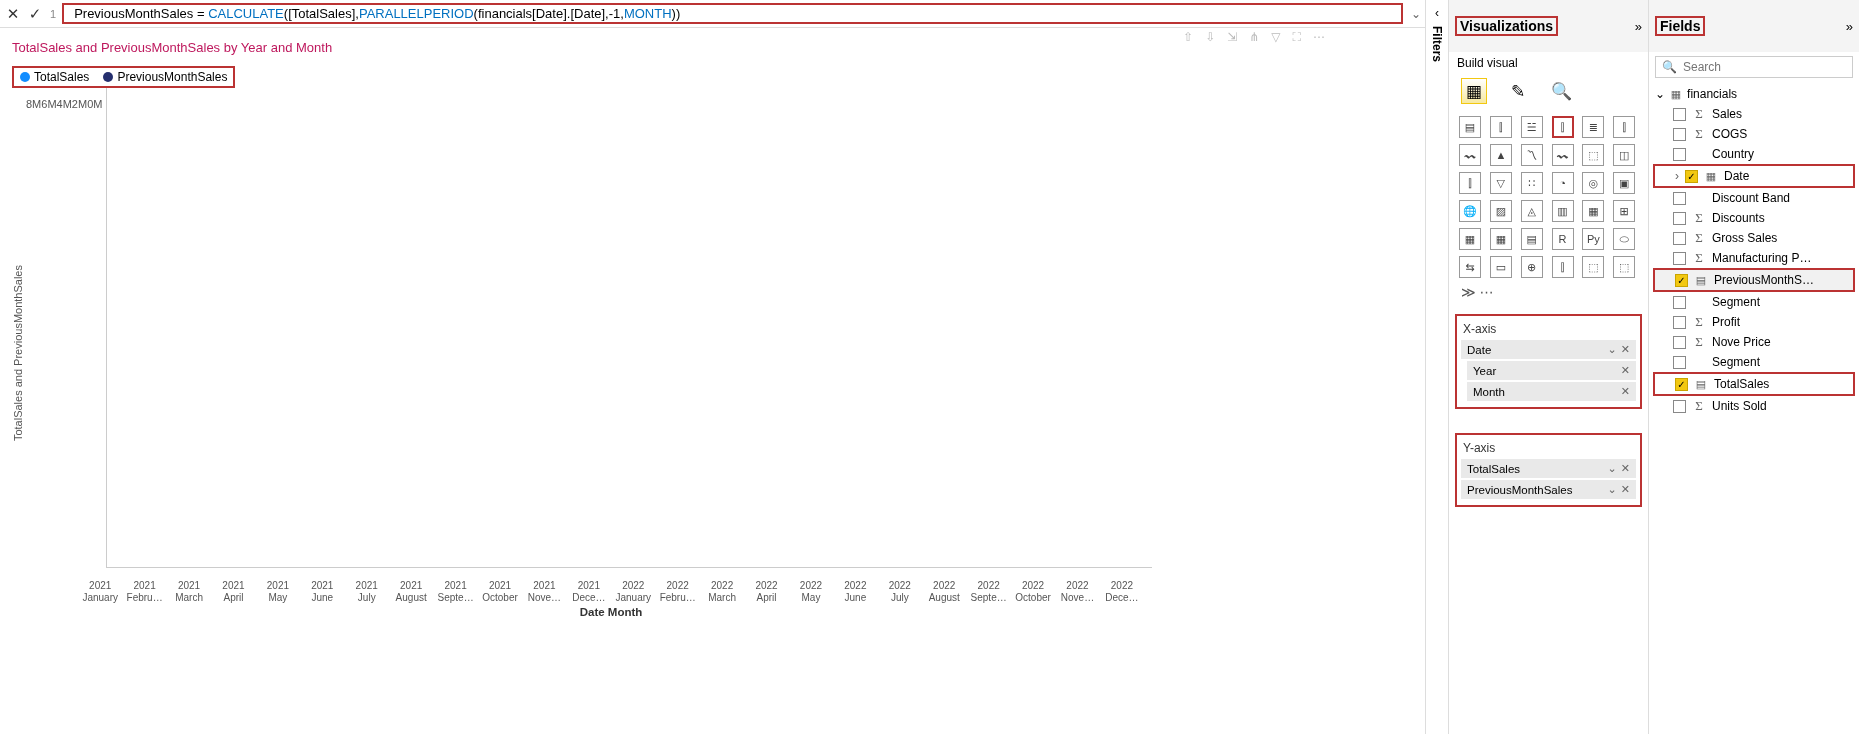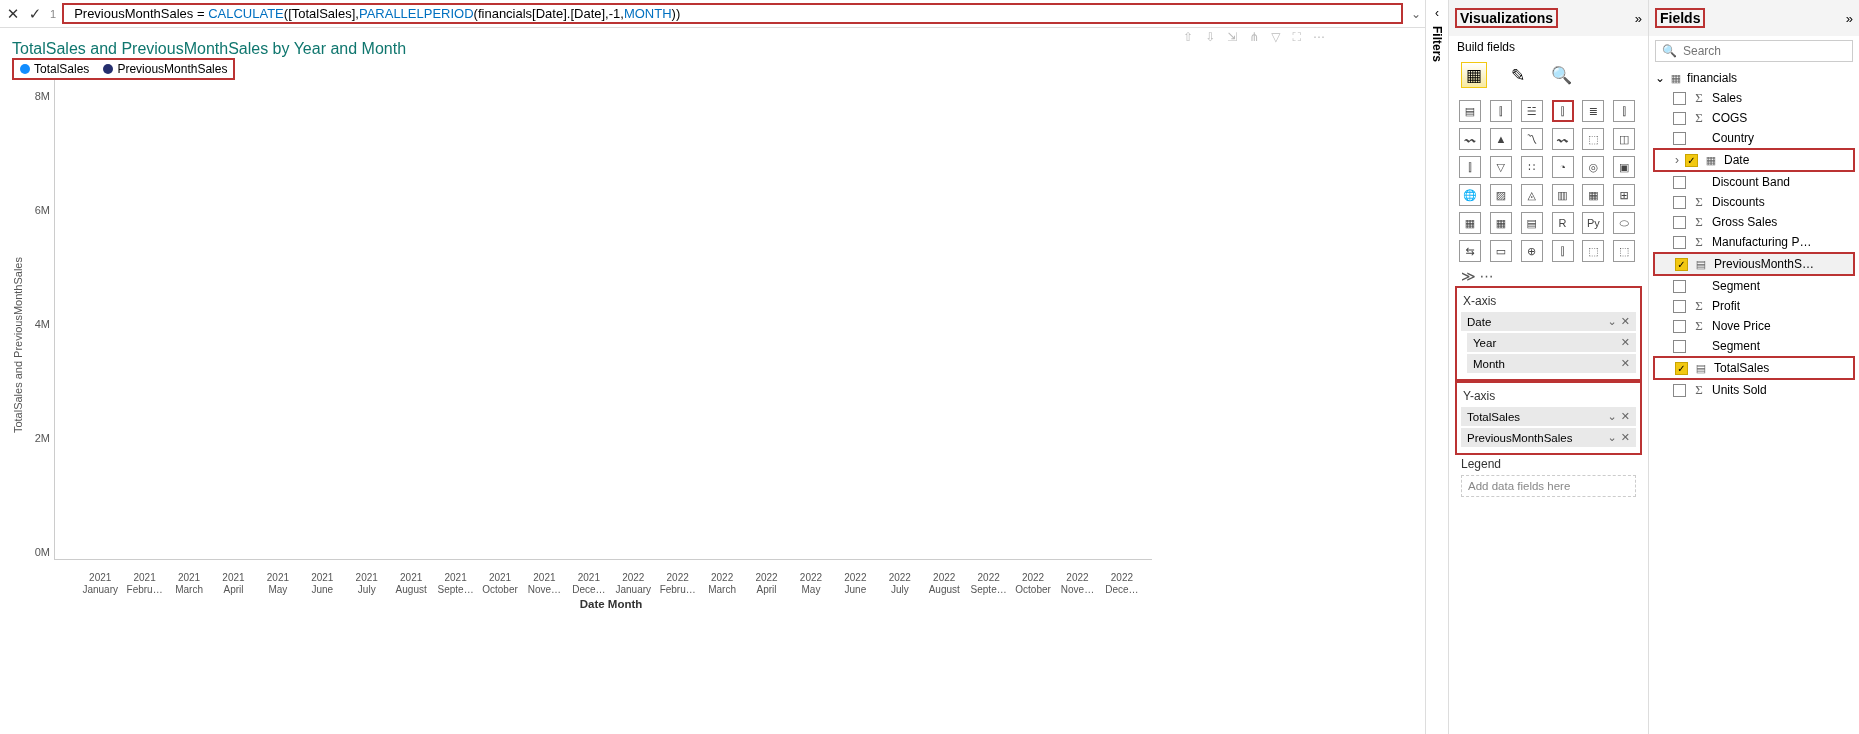--- a/index.html
+++ b/index.html
@@ -34,7 +34,7 @@
 .filters-tab{width:24px;border-left:1px solid #ddd;border-right:1px solid #ddd;display:flex;flex-direction:column;align-items:center;padding-top:6px;gap:6px}
 .filters-label{writing-mode:vertical-rl;font-size:12px;font-weight:600}
 .viz-panel{width:200px;border-right:1px solid #ddd;display:flex;flex-direction:column;font-size:12px}
-.panel-header{display:flex;align-items:center;justify-content:space-between;padding:8px 6px;background:#f4f4f4}
+.panel-header{display:flex;align-items:center;justify-content:space-between;padding:16px 6px;background:#f4f4f4}
 .panel-header h3{font-size:14px;font-weight:600;border:2px solid #b33;padding:0 3px}
 .collapse-icon{font-size:13px;cursor:pointer}
 .bv-title{padding:4px 8px;font-size:12px}

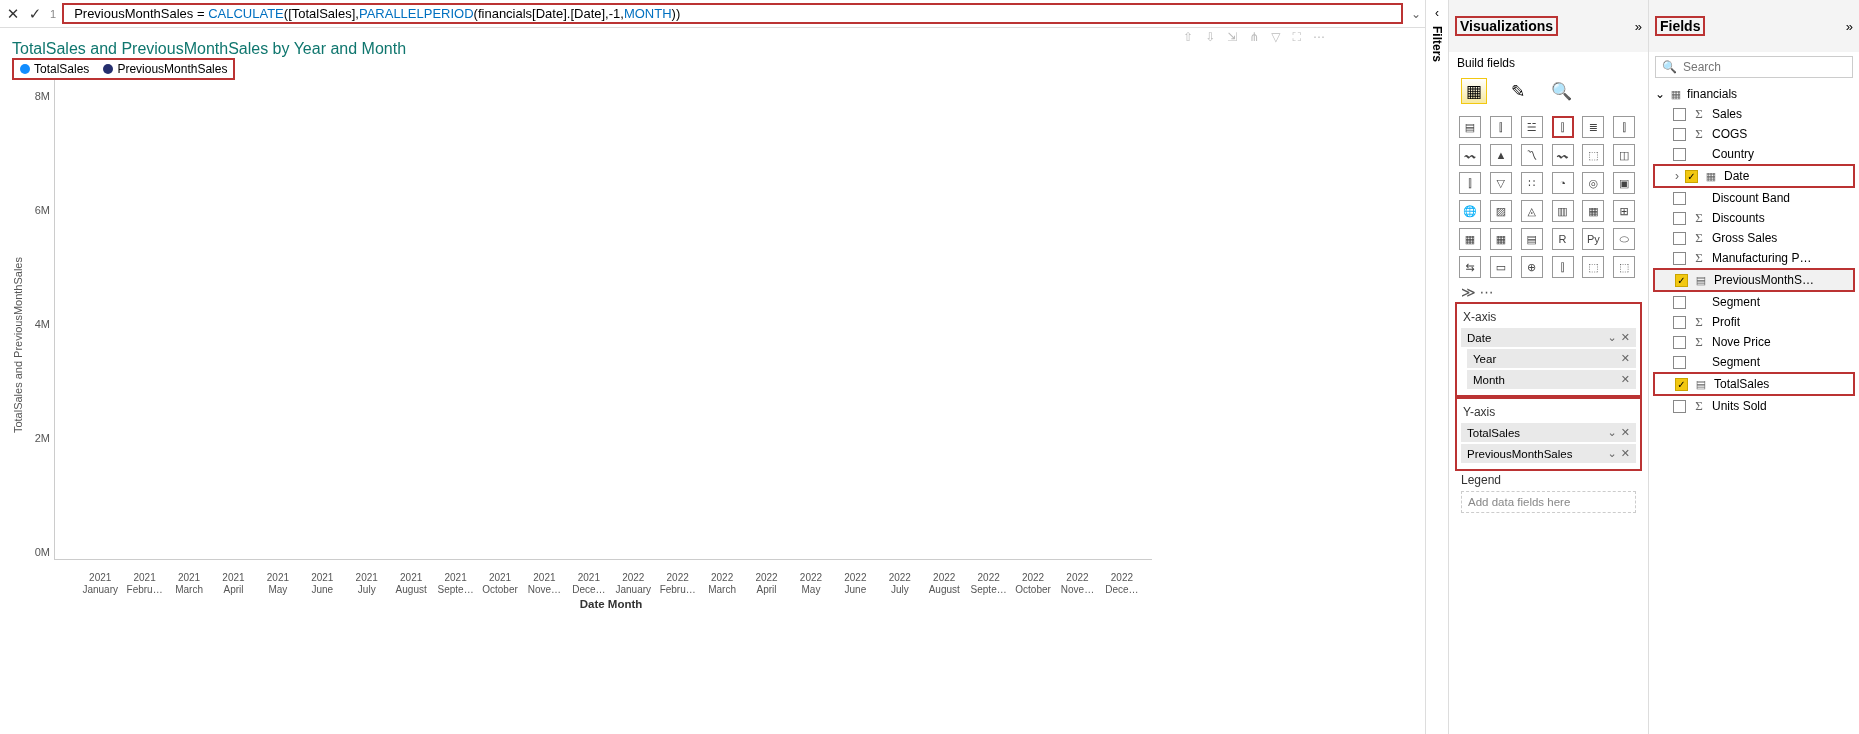--- a/index.html
+++ b/index.html
@@ -15,7 +15,7 @@
 .canvas-area{flex:1;position:relative;padding:12px 8px 8px 12px;overflow:hidden}
 .canvas-icons{position:absolute;top:2px;right:100px;display:flex;gap:12px;color:#bbb;font-size:12px}
 .chart-card{width:1140px;height:580px;position:relative}
-.chart-title{font-size:16px;color:#0f766e;margin-bottom:0}
+.chart-title{font-size:13px;color:#be185d;margin-bottom:11px}
 .legend-box{display:inline-flex;gap:14px;border:2px solid #b33;padding:2px 6px;font-size:12px;align-items:center}
 .leg-item{display:flex;align-items:center;gap:4px}
 .leg-dot{width:10px;height:10px;border-radius:50%}

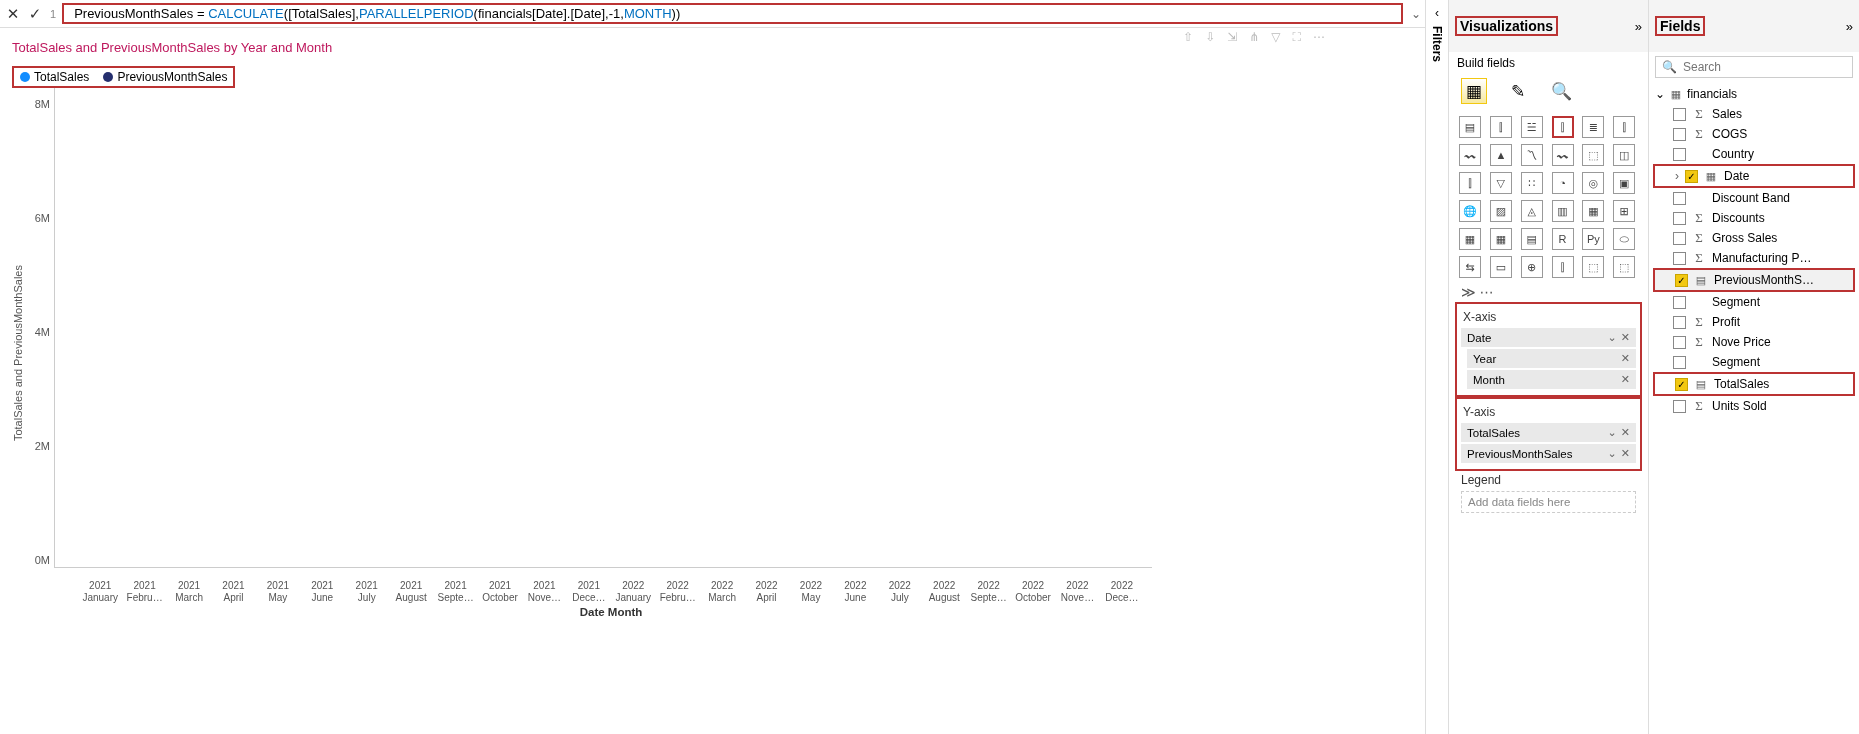--- a/index.html
+++ b/index.html
@@ -253,7 +253,7 @@
     <h3>Visualizations</h3>
     <span class="collapse-icon">»</span>
   </div>
-  <div class="bv-title">Build fields</div>
+  <div class="bv-title">Build visual</div>
   <div class="bv-tabs">
     <div class="bv-tab active">▦</div>
     <div class="bv-tab">✎</div>

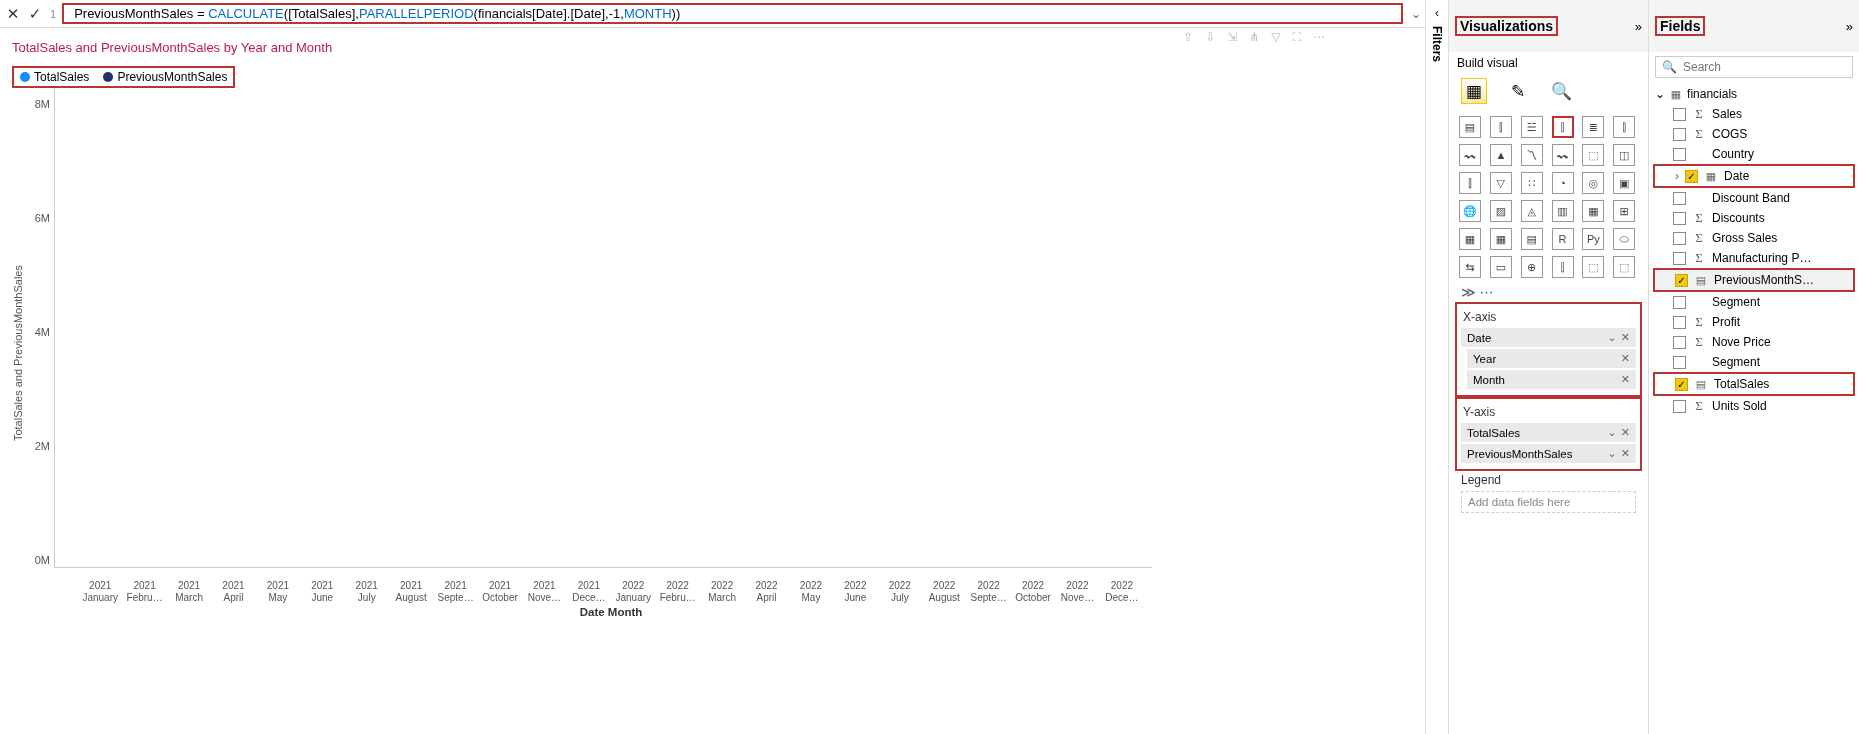--- a/index.html
+++ b/index.html
@@ -21,7 +21,7 @@
 .leg-dot{width:10px;height:10px;border-radius:50%}
 .plot{width:100%;height:530px;position:relative;display:flex}
 .yaxis-label{writing-mode:vertical-rl;transform:rotate(180deg);font-size:11px;color:#555;align-self:center;margin-right:2px}
-.yaxis-ticks{display:flex;flex-direction:column;justify-content:space-between;font-size:11px;color:#555;padding:10px 4px 52px 0;text-align:right;min-width:28px}
+.yaxis-ticks{display:flex;justify-content:space-between;font-size:11px;color:#555;padding:10px 4px 52px 0;text-align:right;min-width:28px}
 .bars-area{flex:1;position:relative;border-left:1px solid #ccc;border-bottom:1px solid #ccc;margin-bottom:50px}
 .bars-row{position:absolute;left:0;right:0;bottom:0;top:10px;display:flex;align-items:flex-end;gap:6px;padding:0 8px}
 .bar-group{flex:1;display:flex;align-items:flex-end;gap:2px;justify-content:center}

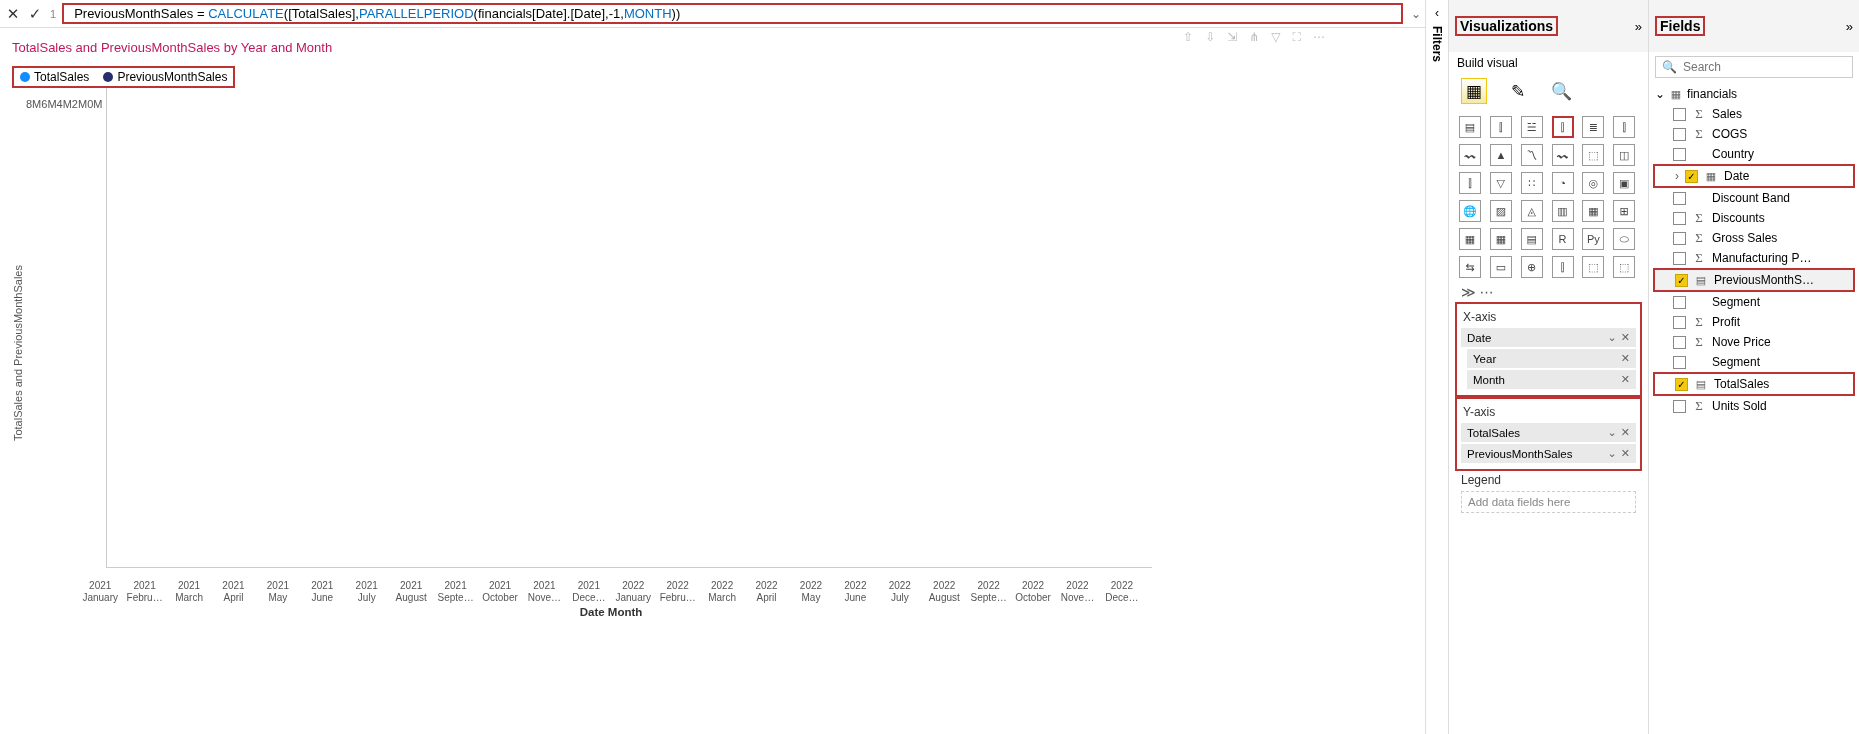--- a/index.html
+++ b/index.html
@@ -45,7 +45,7 @@
 .viz-ico{width:22px;height:22px;border:1px solid #999;display:flex;align-items:center;justify-content:center;font-size:11px;cursor:pointer;color:#444;background:#fff}
 .viz-ico.selected{border:2px solid #b33}
 .viz-ellipsis{padding:2px 12px;font-size:14px;color:#555}
-.wells{border:2px solid #b33;margin:0 6px;padding:4px 0}
+.wells{border:2px solid #b33;margin:12px 6px;padding:4px 0}
 .well-label{padding:2px 6px;font-size:12px;color:#333}
 .well-item{background:#e9e9e9;margin:2px 4px;padding:3px 6px;display:flex;justify-content:space-between;align-items:center;font-size:11.5px;cursor:pointer}
 .well-sub{margin-left:10px}

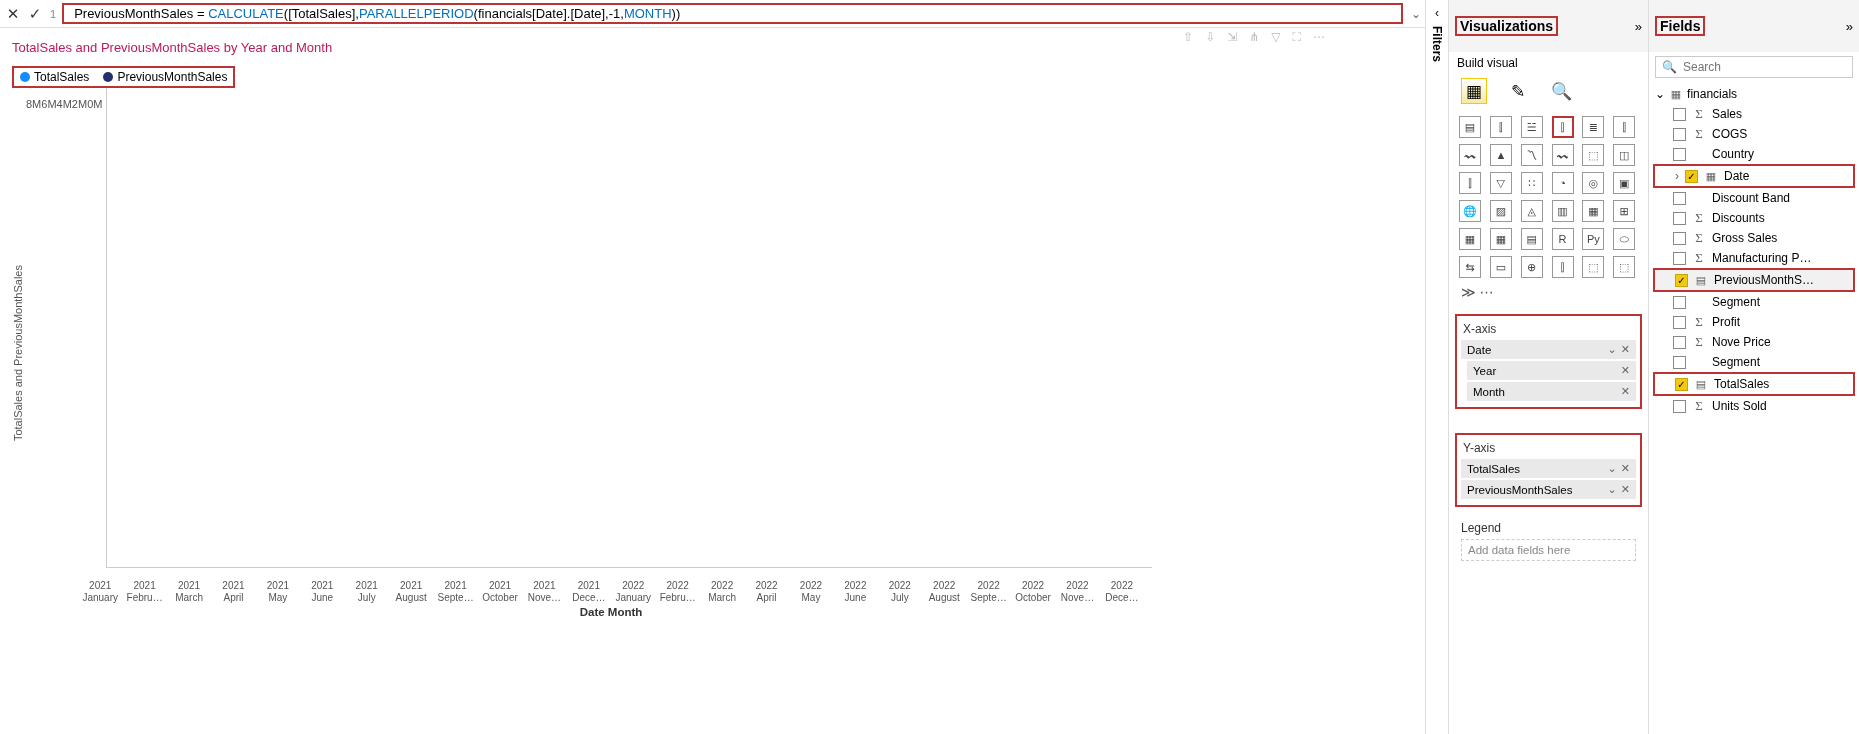--- a/index.html
+++ b/index.html
@@ -338,10 +338,6 @@
         </span>
       </div>
   </div>
-  <div style="margin:0 6px">
-    <div class="well-label">Legend</div>
-    <div class="well-drop">Add data fields here</div>
-  </div>
 </div>
 
 <div class="fields-panel">

